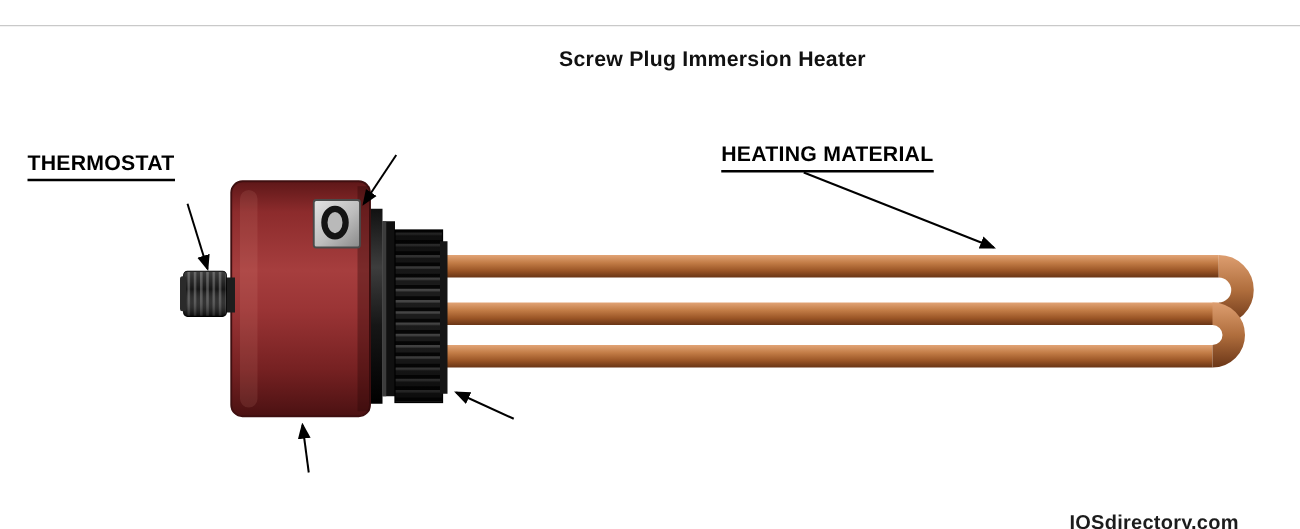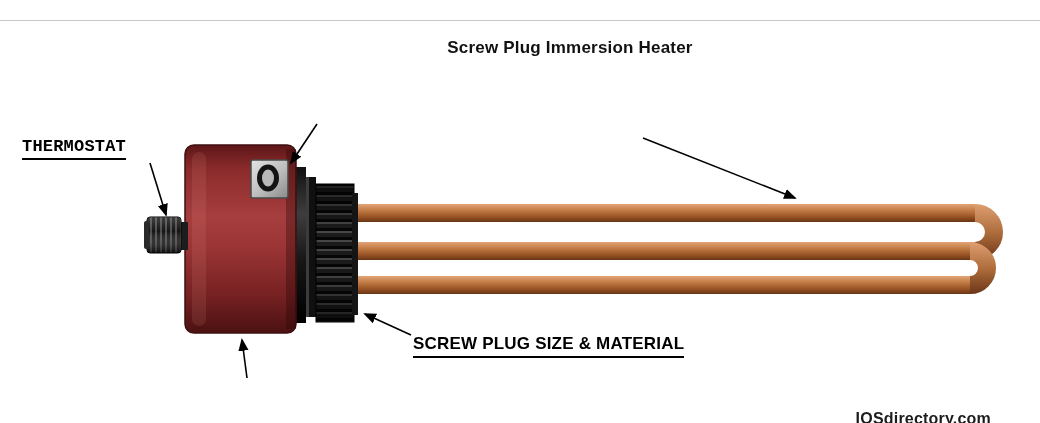--- a/index.html
+++ b/index.html
@@ -29,7 +29,7 @@
     border-bottom:2px solid #000;
     padding-bottom:2px;
   }
-  .lbl-thermostat{left:22px;top:116px;font-family:Liberation Mono, monospace;}
+  .lbl-thermostat{left:22px;top:100px;}
   .lbl-conduit{left:315px;top:78px;}
   .lbl-heating{left:577px;top:93px;}
   .lbl-screwplug{left:413px;top:313px;}

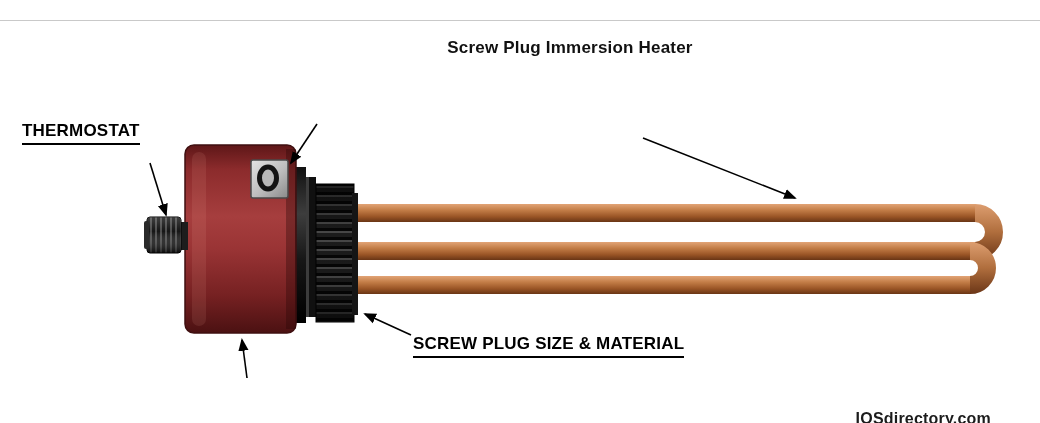--- a/index.html
+++ b/index.html
@@ -172,6 +172,7 @@
   <div class="title">Screw Plug Immersion Heater</div>
 
   <div class="label lbl-thermostat">THERMOSTAT</div>
+  <div class="label lbl-heating">HEATING MATERIAL</div>
   <div class="label lbl-screwplug">SCREW PLUG SIZE &amp; MATERIAL</div>
 
   <div class="watermark">IQSdirectory.com</div>

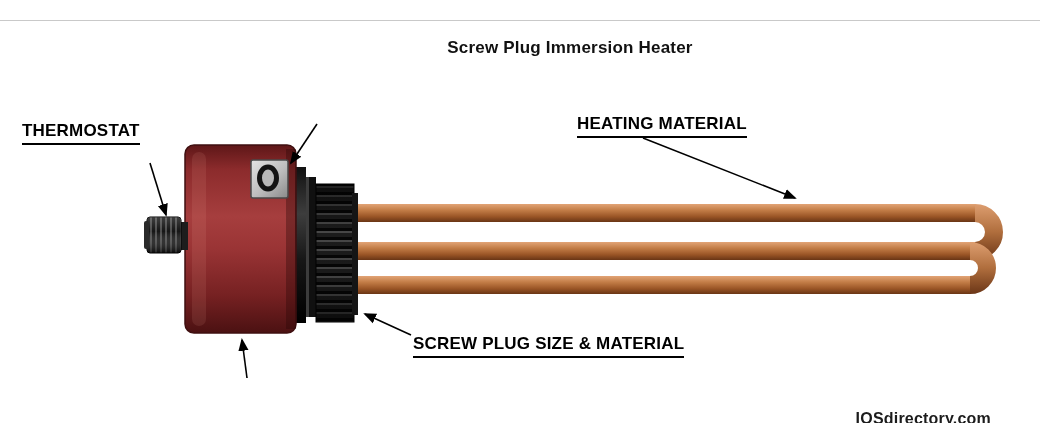--- a/index.html
+++ b/index.html
@@ -173,7 +173,6 @@
 
   <div class="label lbl-thermostat">THERMOSTAT</div>
   <div class="label lbl-heating">HEATING MATERIAL</div>
-  <div class="label lbl-screwplug">SCREW PLUG SIZE &amp; MATERIAL</div>
 
   <div class="watermark">IQSdirectory.com</div>
 </div>

